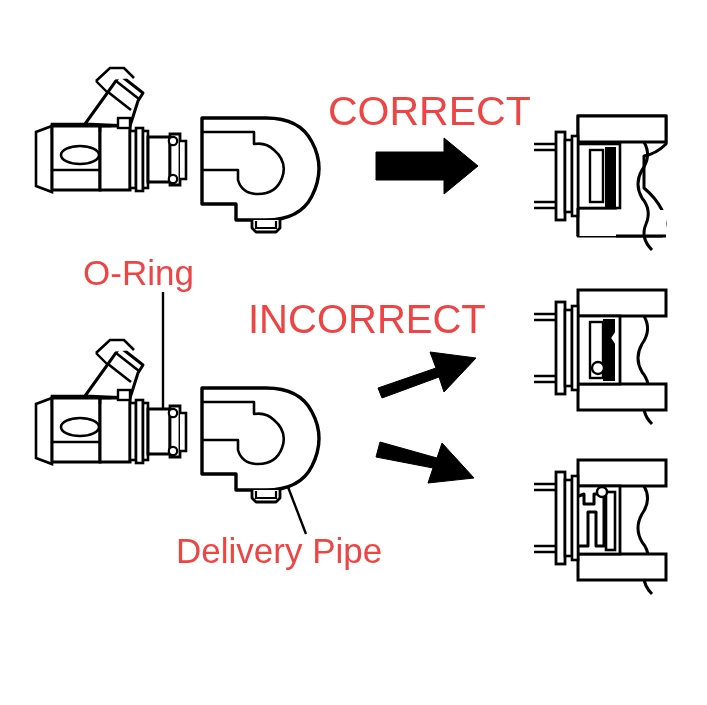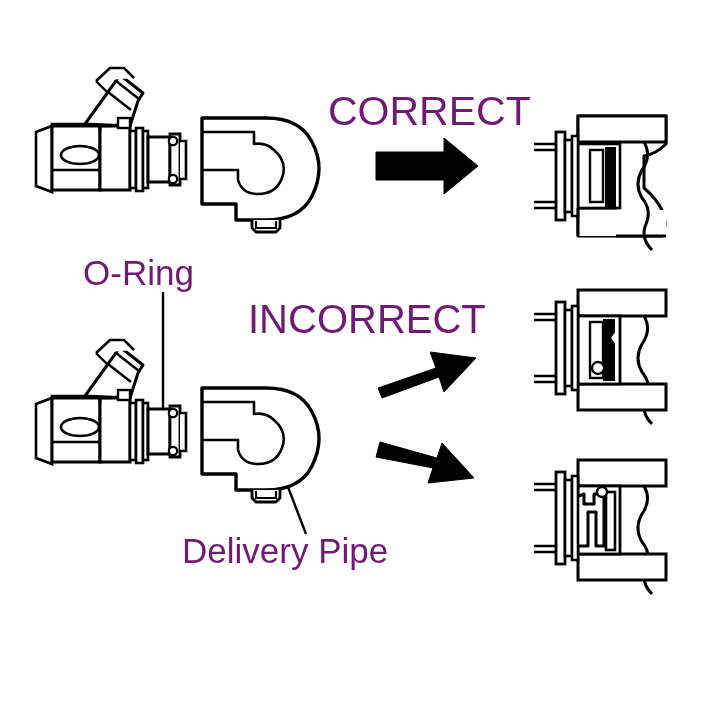--- a/index.html
+++ b/index.html
@@ -13,7 +13,7 @@
   }
   #stage{position:relative;width:707px;height:705px;background:#fff;}
   #stage svg{position:absolute;left:0;top:0;}
-  .lbl{position:absolute;white-space:nowrap;color:#701a75;}
+  .lbl{position:absolute;white-space:nowrap;color:#ef4444;}
   .lbl-correct{left:328px;top:88px;font-size:41px;letter-spacing:0px;font-weight:400;}
   .lbl-incorrect{left:248px;top:297px;font-size:40px;letter-spacing:0px;font-weight:400;}
   .lbl-oring{left:83px;top:253px;font-size:35px;font-weight:400;}

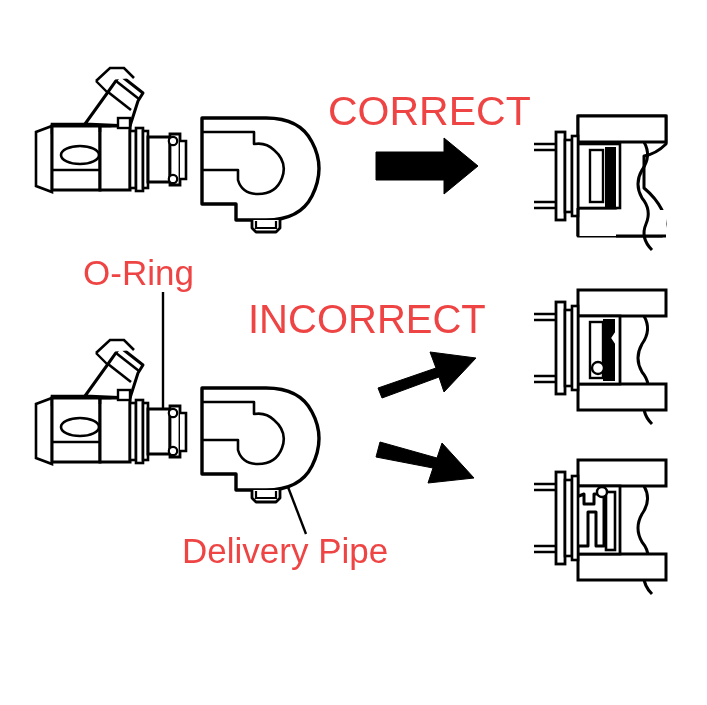--- a/index.html
+++ b/index.html
@@ -17,7 +17,7 @@
   .lbl-correct{left:328px;top:88px;font-size:41px;letter-spacing:0px;font-weight:400;}
   .lbl-incorrect{left:248px;top:297px;font-size:40px;letter-spacing:0px;font-weight:400;}
   .lbl-oring{left:83px;top:253px;font-size:35px;font-weight:400;}
-  .lbl-delivery{left:182px;top:531px;font-size:35px;font-weight:400;}
+  .lbl-delivery{left:176px;top:531px;font-size:35px;font-weight:400;}
   .lbl-code{left:35px;top:601px;font-size:24px;font-weight:400;}
 </style>
 </head>

